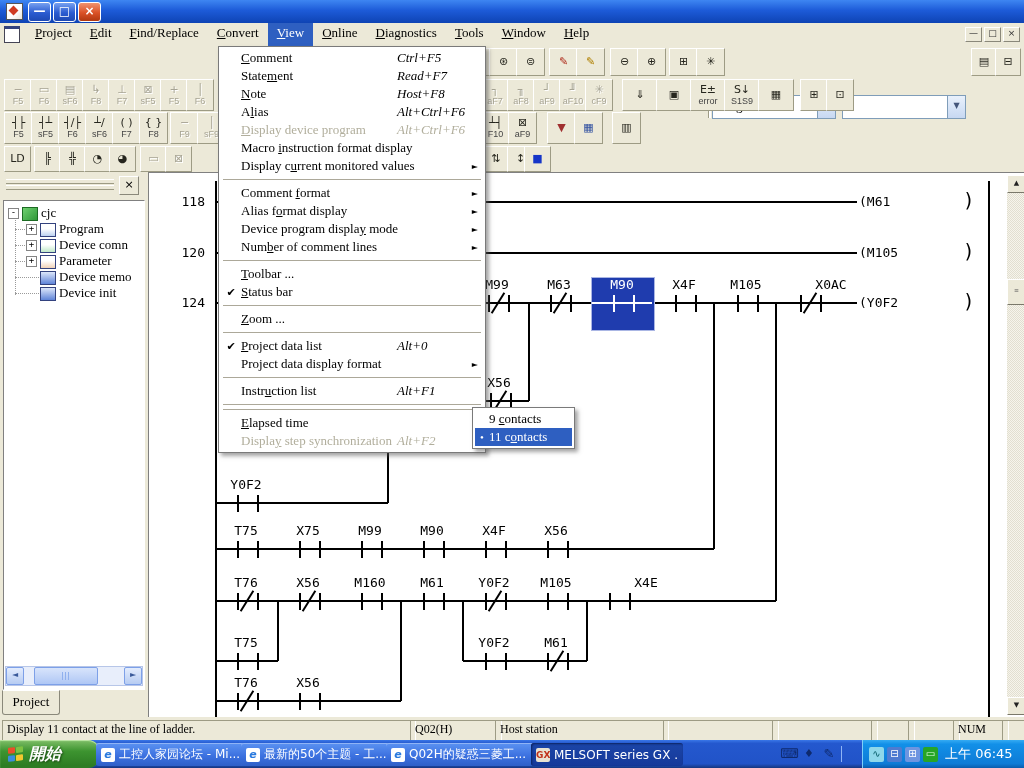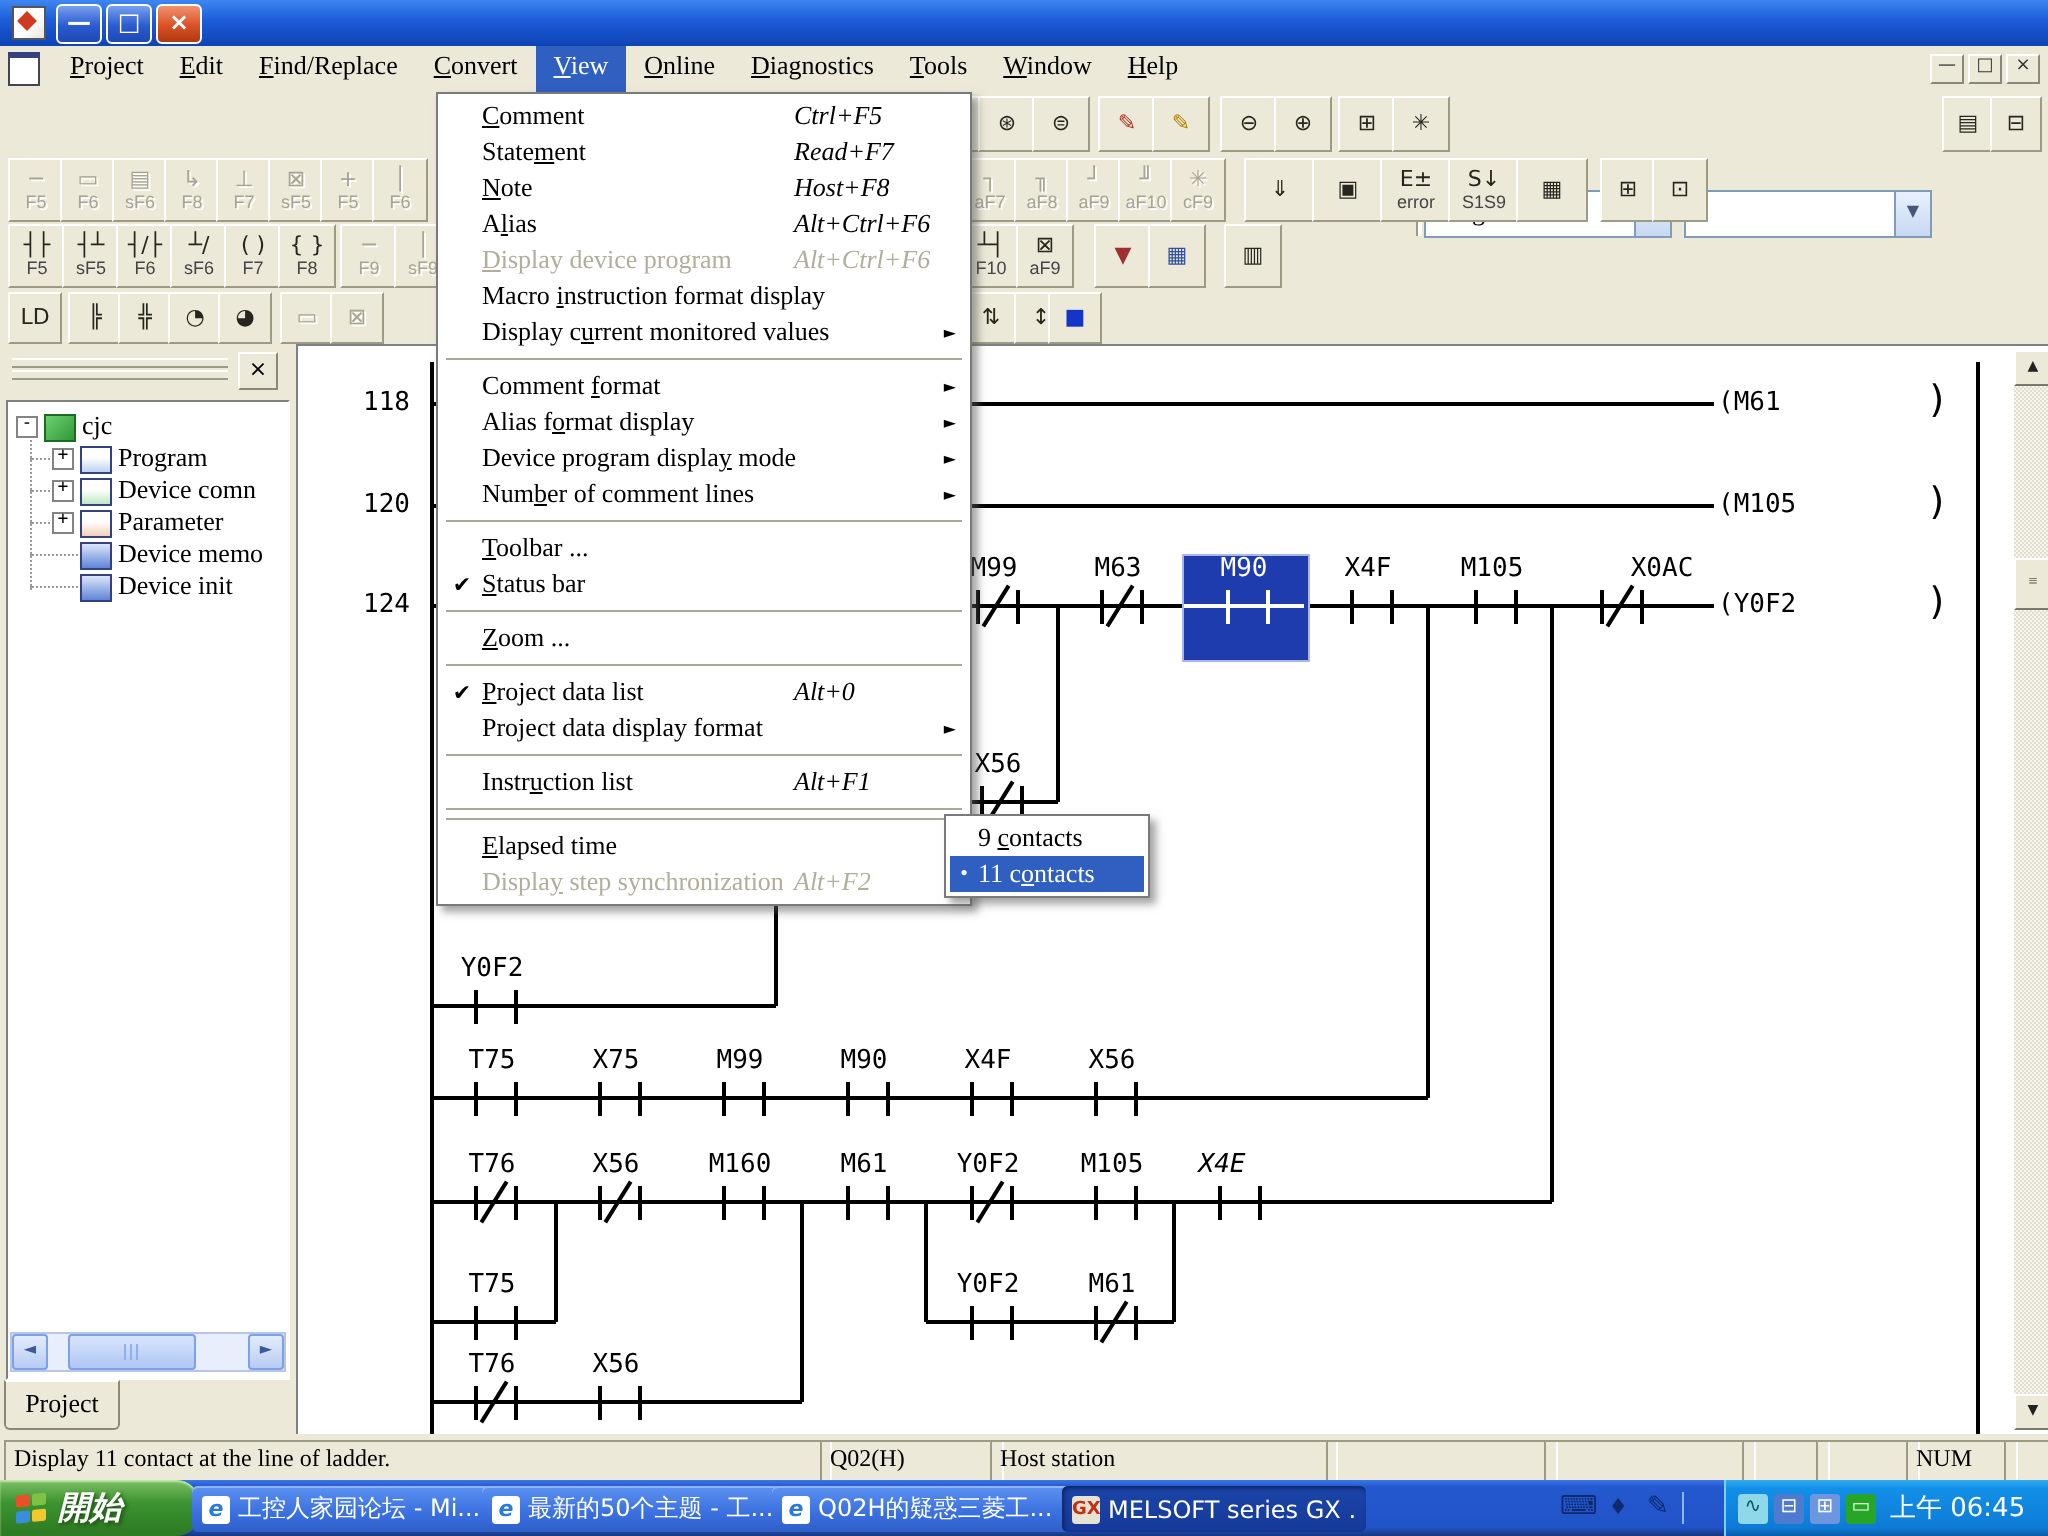--- a/index.html
+++ b/index.html
@@ -496,7 +496,7 @@
       <div class="contact" style="left: 398px; top: 420px;"></div>
       <div class="dev" style="left: 407px; top: 403px;">M105</div>
       <div class="contact" style="left: 460px; top: 420px;"></div>
-      <div class="dev" style="left: 462px; top: 403px; font-style: italic;">X4E</div>
+      <div class="dev" style="left: 497px; top: 403px;">X4E</div>
       <div class="hline" style="left: 67px; top: 487px; width: 62px;"></div>
       <div class="contact" style="left: 88px; top: 480px;"></div>
       <div class="dev" style="left: 97px; top: 463px;">T75</div>

